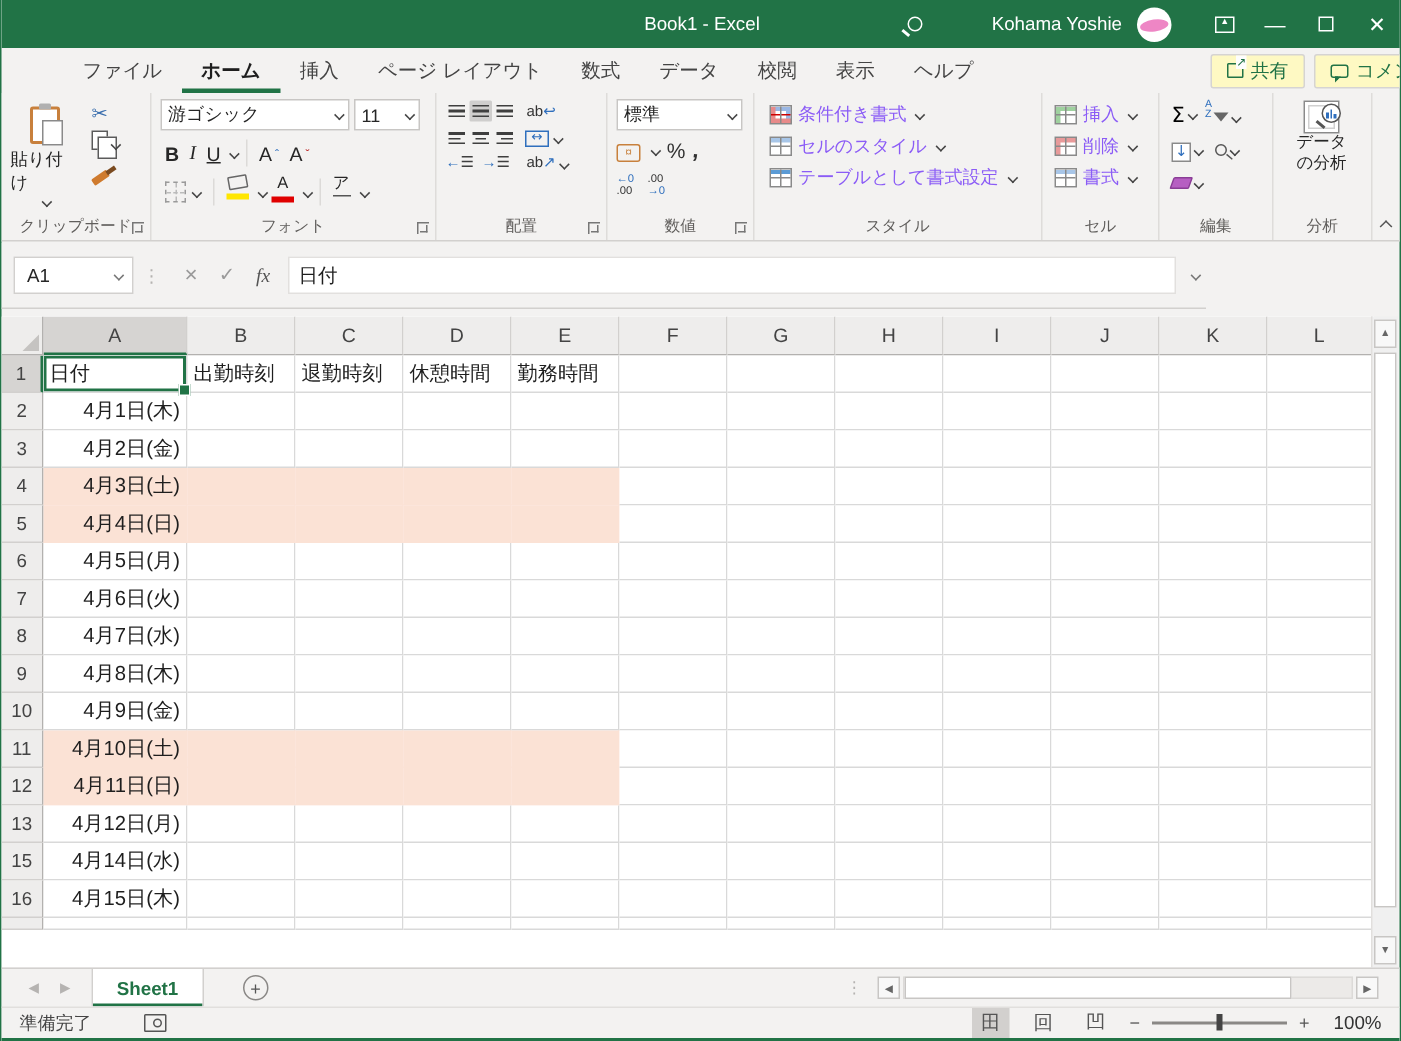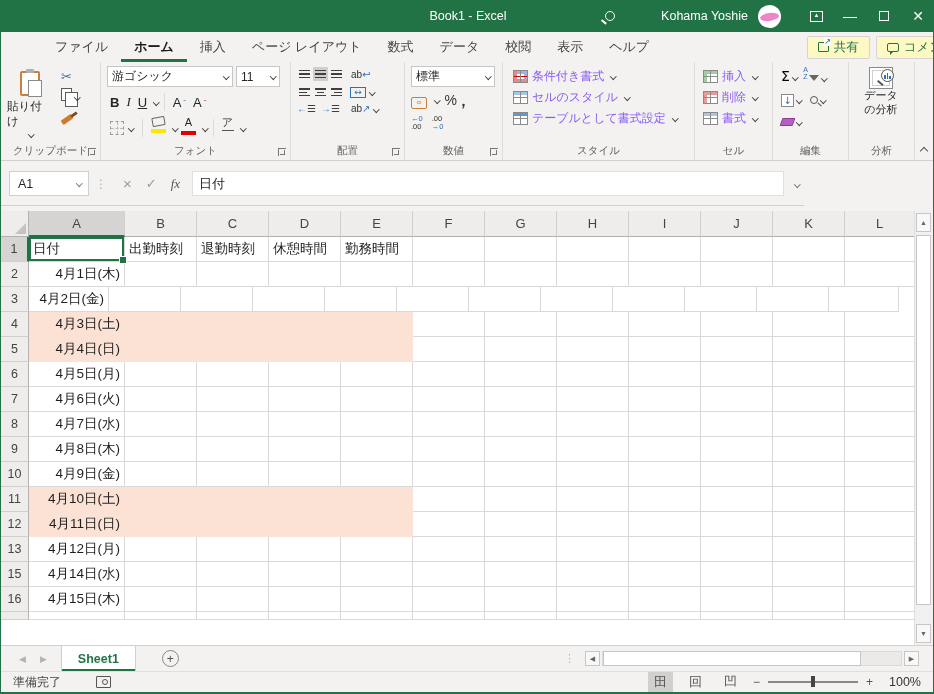--- a/index.html
+++ b/index.html
@@ -503,7 +503,7 @@
       </div>
       <div class="grow">
         <div class="rowh">3</div>
-        <div class="cell date" style="width: 80px;">4月2日(金)</div>
+        <div class="cell date" style="width: 96px;">4月2日(金)</div>
         <div class="cell" style="width: 72px;"></div>
         <div class="cell" style="width: 72px;"></div>
         <div class="cell" style="width: 72px;"></div>

